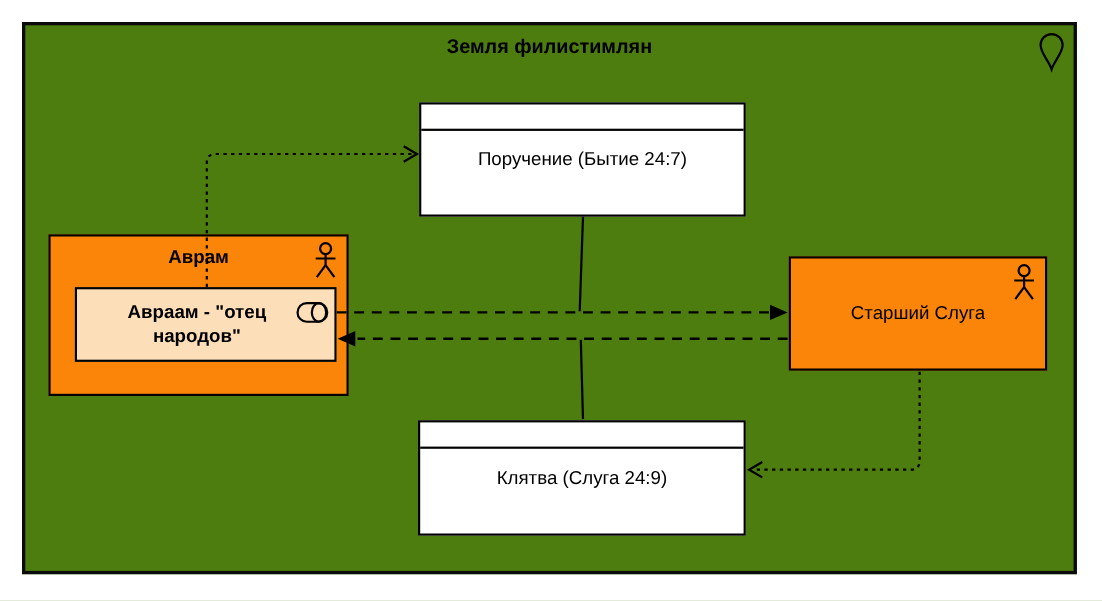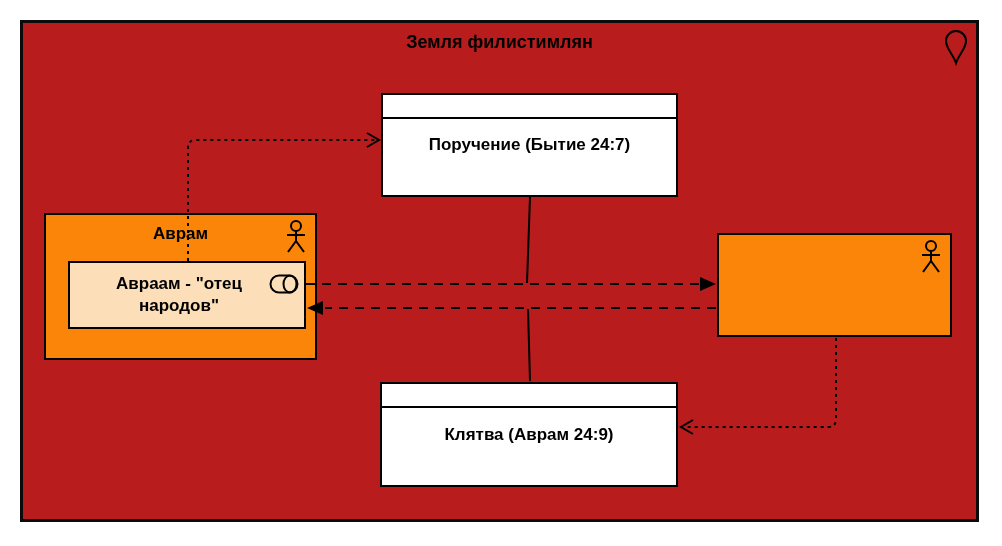--- a/index.html
+++ b/index.html
@@ -8,7 +8,7 @@
 
   
   .location { position:absolute; left:20px; top:20px; width:959px; height:502px;
-              box-sizing:border-box; background:#b91c1c; border:3px solid #0b0b0b;padding-left:43px; }
+              box-sizing:border-box; background:#4d7c0f; border:3px solid #0b0b0b;padding-left:43px; }
   .location-title { position:absolute; top:9px; left:0; right:0; text-align:center;
                     font-size:18px; font-weight:bold; color:#000; }
   .pin { position:absolute; top:7px; right:8px; width:24px; height:36px; }

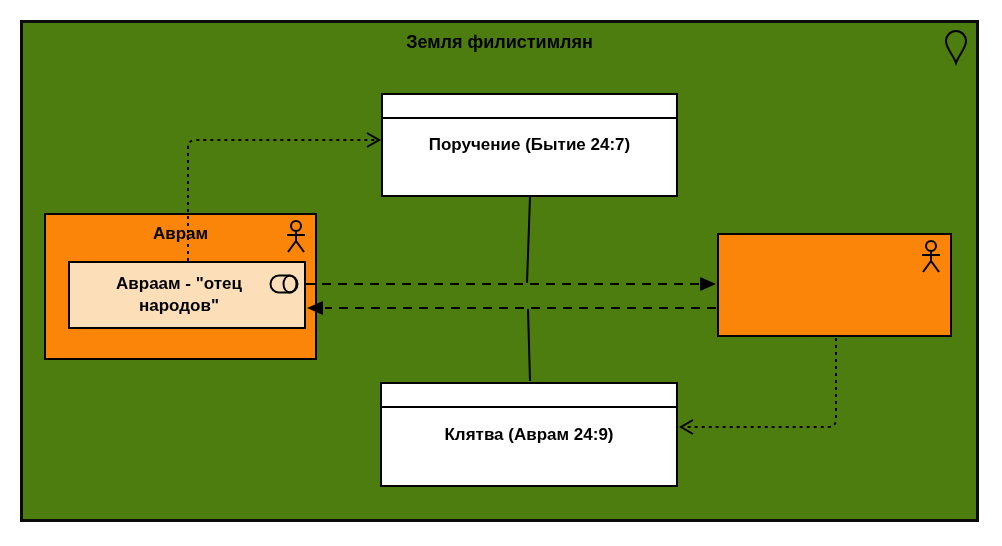--- a/index.html
+++ b/index.html
@@ -17,7 +17,7 @@
   .node { position:absolute; box-sizing:border-box; border:2px solid #000; color:#000; }
   .actor-node { background:#FA8508; }
   .center-label { display:flex; align-items:center; justify-content:center;
-                  font-size:17px; font-weight:bold; text-align:center; }
+                  font-size:17px; font-weight:normal; text-align:center; }
 
   #avram { left:21px; top:190px; width:273px; height:147px; }
   .avram-title { text-align:center; padding-top:9px; font-size:17px; font-weight:bold; }

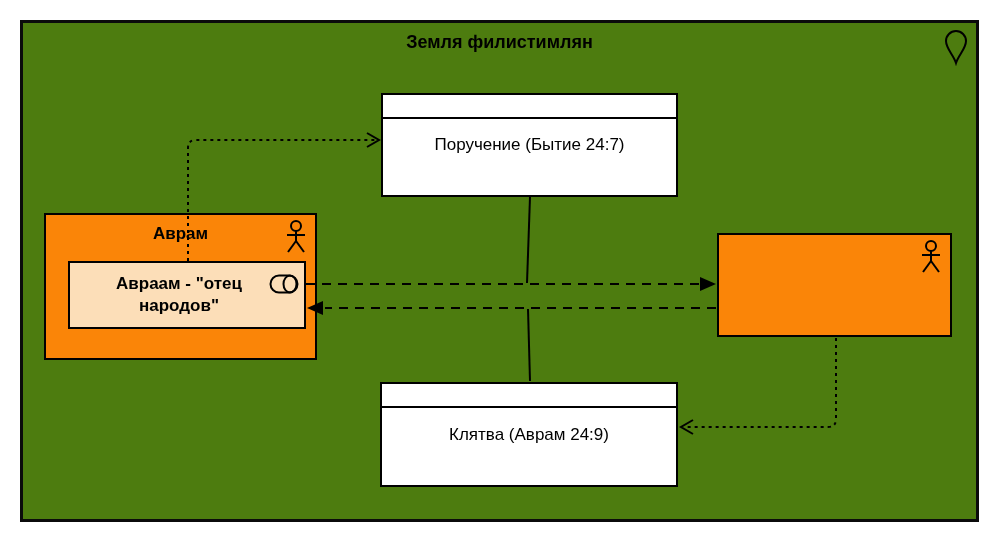--- a/index.html
+++ b/index.html
@@ -81,6 +81,7 @@
     </div>
 
     <div id="sluga" class="node actor-node center-label">
+      <span>Старший Слуга</span>
       <svg class="actor-icon" viewBox="0 0 22 34">
         <circle class="icon-stroke" cx="11" cy="6" r="5"></circle>
         <line class="icon-stroke" x1="11" y1="11" x2="11" y2="21"></line>

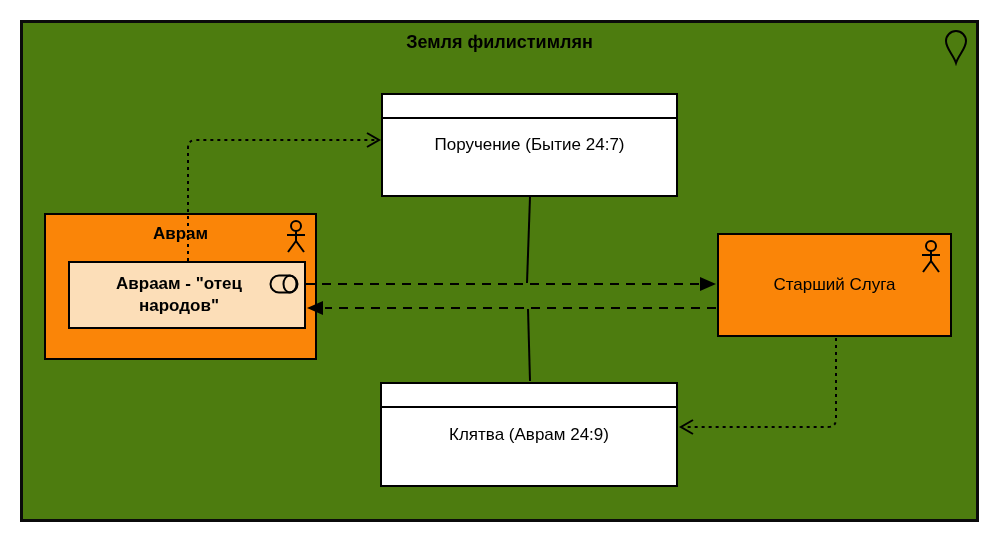--- a/index.html
+++ b/index.html
@@ -98,7 +98,7 @@
 
     <div id="klyatva" class="node process-node center-label">
       <div class="compartment-line"></div>
-      <span>Клятва (Аврам 24:9)</span>
+      <span>Клятва (Слуга 24:9)</span>
     </div>
   </div>
 

